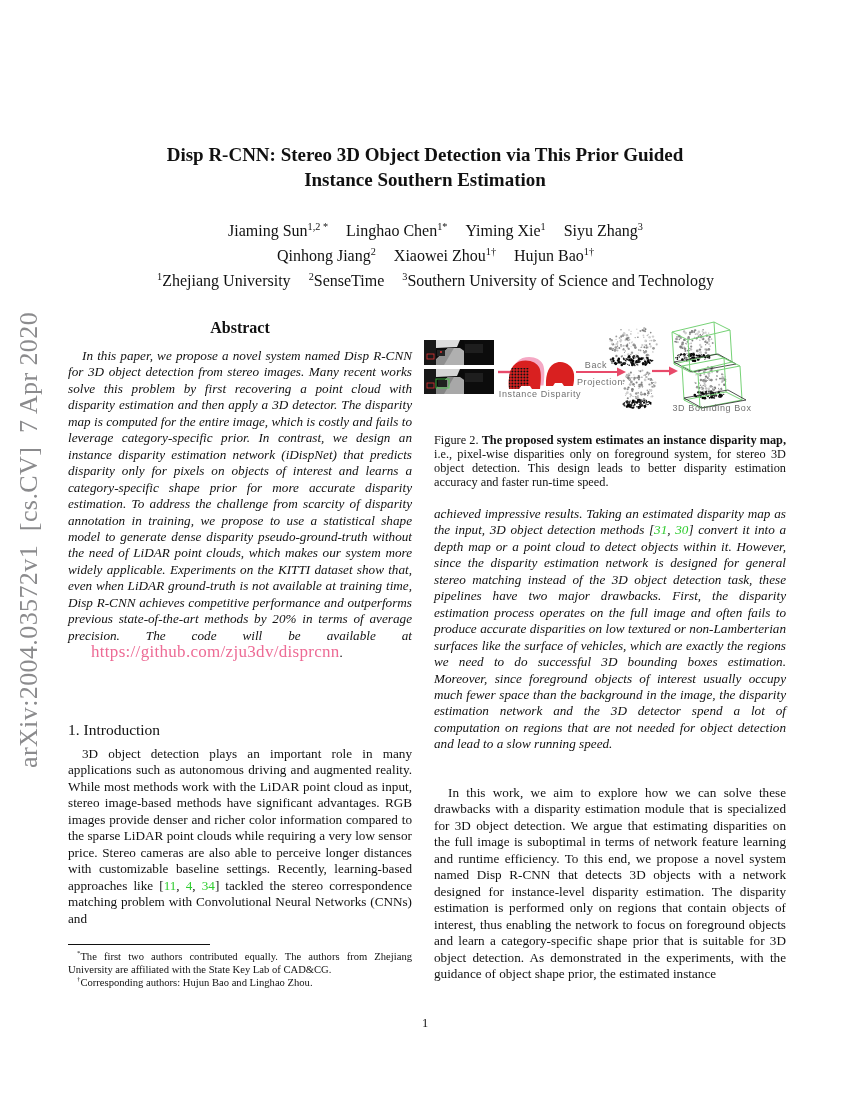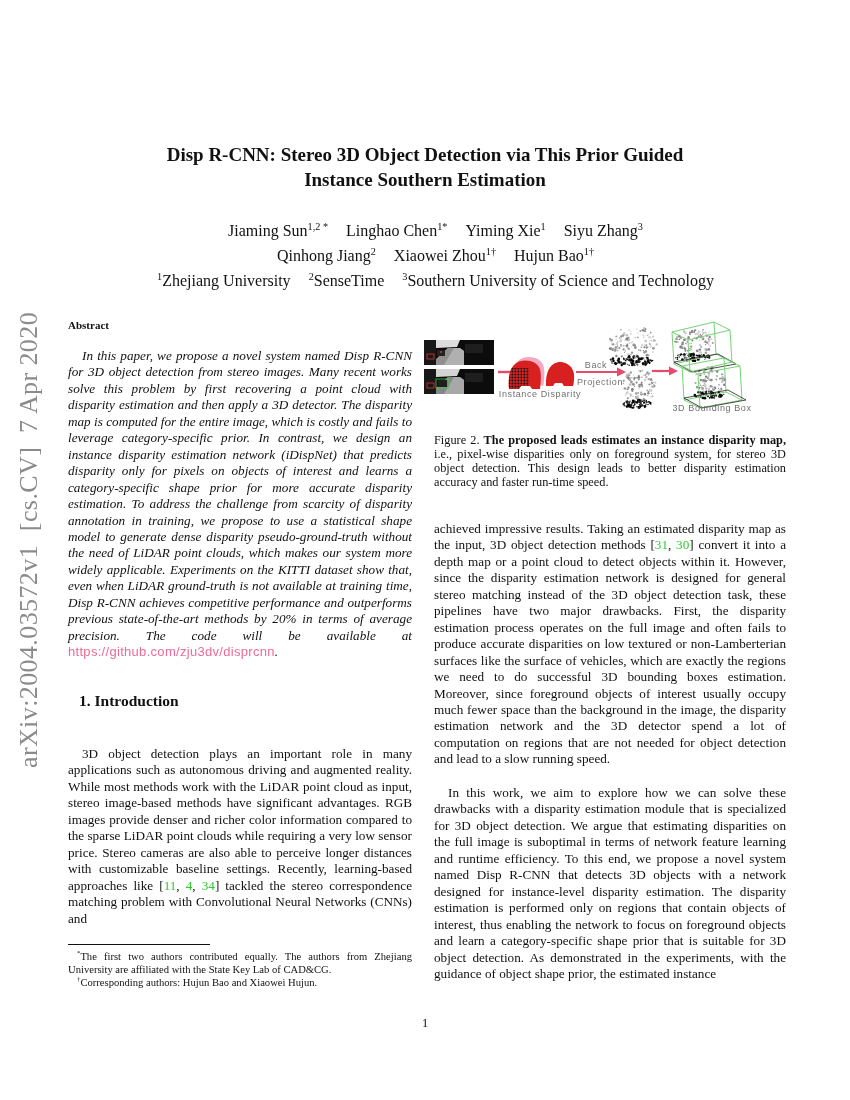--- a/index.html
+++ b/index.html
@@ -30,8 +30,8 @@
   
   .col-left  { position:absolute; left:68px;  width:344px; }
   .col-right { position:absolute; left:434px; width:352px; }
-  .abstract-head { position:absolute; top:319px; width:100%; 
-                   font-size:11px; font-weight:bold; }
+  .abstract-head { position:absolute; top:319px; width:100%; text-align:center;
+                   font-size:16px; font-weight:bold; }
   .abstract-body {
     position:absolute; top:348px; width:100%;
     font-style:italic; font-size:13.2px; line-height:16.45px;

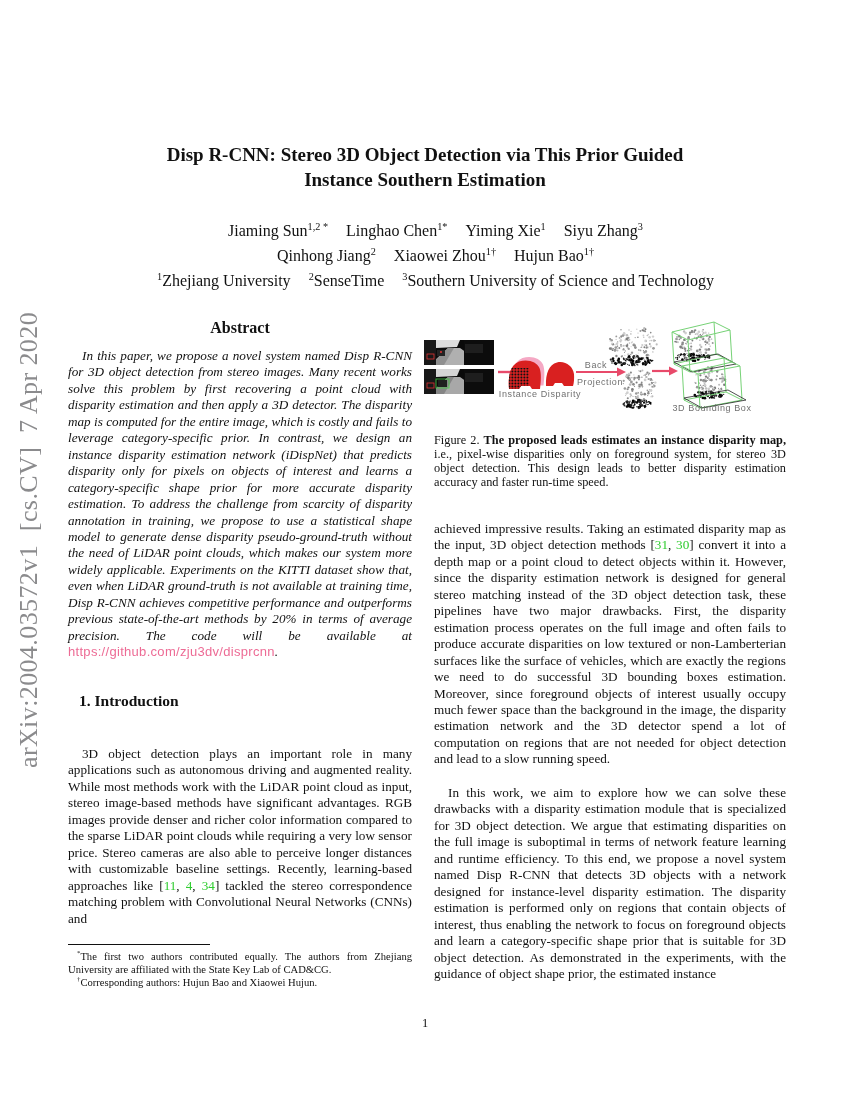--- a/index.html
+++ b/index.html
@@ -943,7 +943,7 @@
       </svg>
     </div>
 
-    <p class="fig-caption"><span>Figure 2. </span><span class="seg-bold">The proposed leads estimates an instance disparity map,</span><span> i.e., pixel-wise disparities only on foreground system, for stereo 3D object detection. This design leads to better disparity estimation accuracy and faster run-time speed.</span></p>
+    <p class="fig-caption"><span>Figure 2. </span><span class="seg-bold">The proposed system estimates an instance disparity map,</span><span> i.e., pixel-wise disparities only on foreground system, for stereo 3D object detection. This design leads to better disparity estimation accuracy and faster run-time speed.</span></p>
 
     <p id="rc-p1" class="body-par"><span>achieved impressive results. Taking an estimated disparity map as the input, 3D object detection methods [</span><span class="seg-cite">31</span><span>, </span><span class="seg-cite">30</span><span>] convert it into a depth map or a point cloud to detect objects within it. However, since the disparity estimation network is designed for general stereo matching instead of the 3D object detection task, these pipelines have two major drawbacks. First, the disparity estimation process operates on the full image and often fails to produce accurate disparities on low textured or non-Lamberterian surfaces like the surface of vehicles, which are exactly the regions we need to do successful 3D bounding boxes estimation. Moreover, since foreground objects of interest usually occupy much fewer space than the background in the image, the disparity estimation network and the 3D detector spend a lot of computation on regions that are not needed for object detection and lead to a slow running speed.</span></p>
     <p id="rc-p2" class="body-par indent"><span>In this work, we aim to explore how we can solve these drawbacks with a disparity estimation module that is specialized for 3D object detection. We argue that estimating disparities on the full image is suboptimal in terms of network feature learning and runtime efficiency. To this end, we propose a novel system named Disp R-CNN that detects 3D objects with a network designed for instance-level disparity estimation. The disparity estimation is performed only on regions that contain objects of interest, thus enabling the network to focus on foreground objects and learn a category-specific shape prior that is suitable for 3D object detection. As demonstrated in the experiments, with the guidance of object shape prior, the estimated instance</span></p>

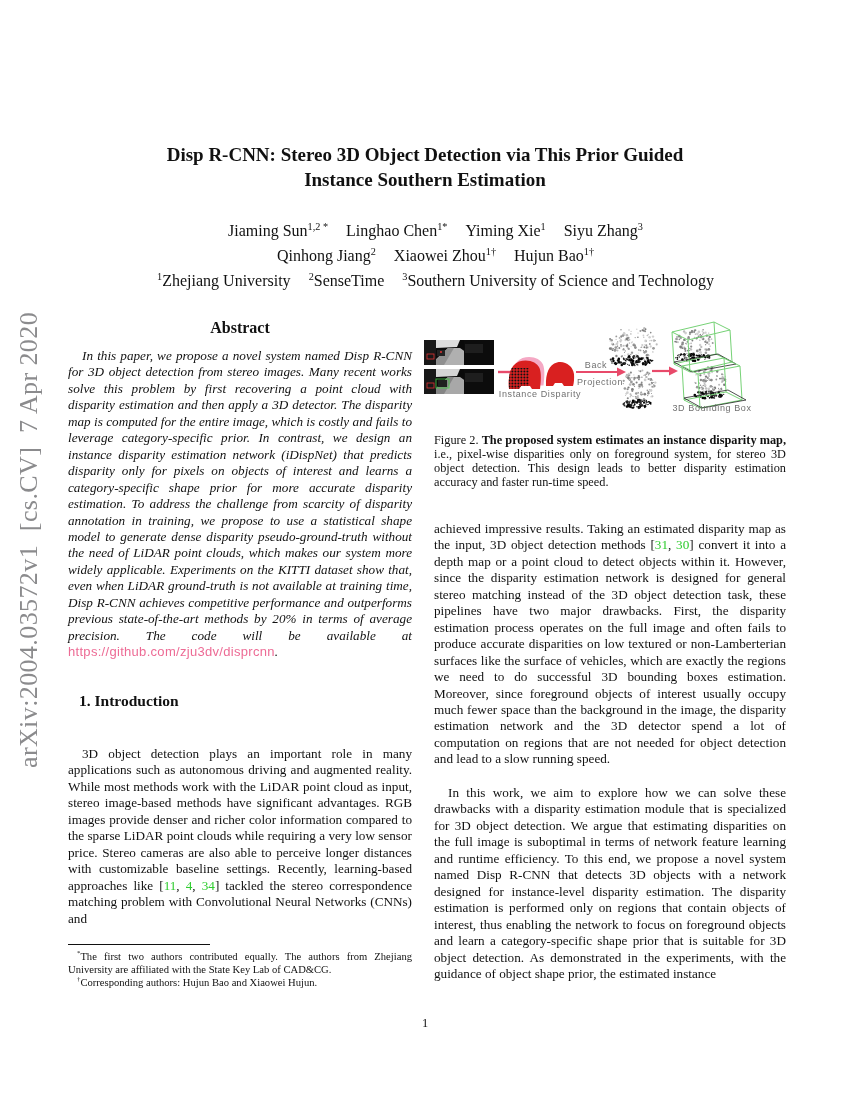--- a/index.html
+++ b/index.html
@@ -62,7 +62,7 @@
     position:absolute; top:433px; width:100%;
     font-size:12.3px; line-height:14px; text-align:justify; hyphens:auto;
   }
-  #rc-p1 { position:absolute; top:521px; width:100%; }
+  #rc-p1 { position:absolute; top:506px; width:100%;font-style:italic; }
   #rc-p2 { position:absolute; top:785px; width:100%; }
   .page-number { position:absolute; top:1016px; left:0; width:100%;
                  text-align:center; font-size:12.5px; }

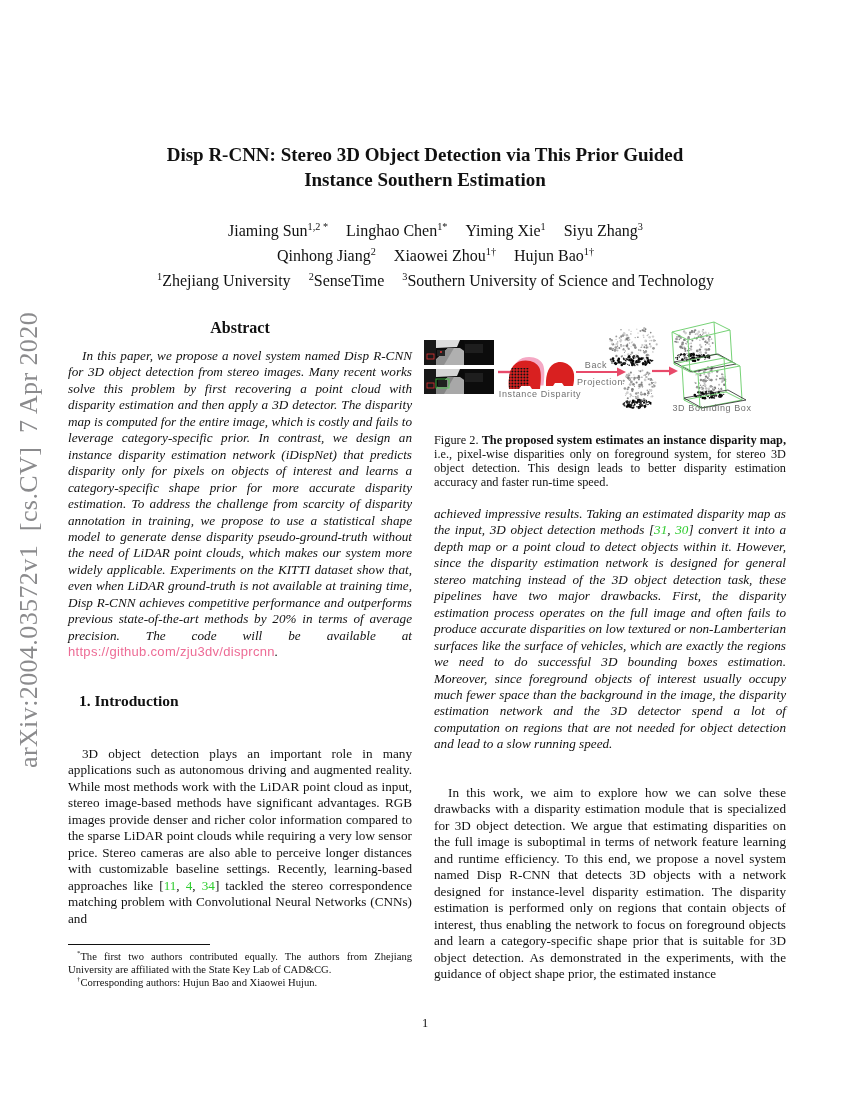--- a/index.html
+++ b/index.html
@@ -38,8 +38,8 @@
     text-align:justify; text-indent:14px; hyphens:auto;
   }
   .seg-url {
-    font-family:Liberation Sans, sans-serif; font-style:normal;
-    color:var(--url-pink); font-size:13px; letter-spacing:0.3px;
+    font-family:Liberation Serif, serif; font-style:normal;
+    color:var(--url-pink); font-size:17px; letter-spacing:0.3px;margin-left:23px;
   }
   .seg-cite { color:var(--cite-green); }
   .seg-bold { font-weight:bold; }

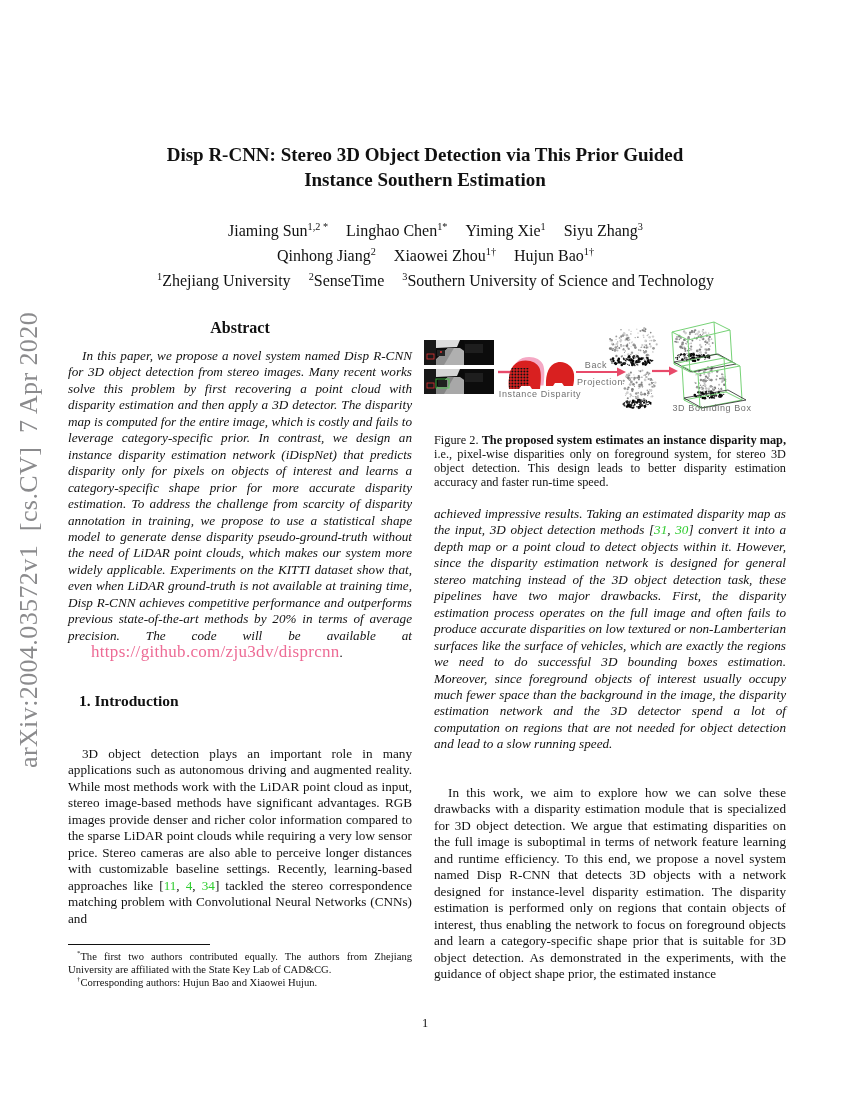--- a/index.html
+++ b/index.html
@@ -43,7 +43,7 @@
   }
   .seg-cite { color:var(--cite-green); }
   .seg-bold { font-weight:bold; }
-  .section-head { position:absolute; top:692px; font-size:15.5px; font-weight:bold;margin-left:11px; }
+  .section-head { position:absolute; top:721px; font-size:15.5px; font-weight:normal; }
   .body-par {
     font-size:13.2px; line-height:16.45px; text-align:justify; hyphens:auto;
   }

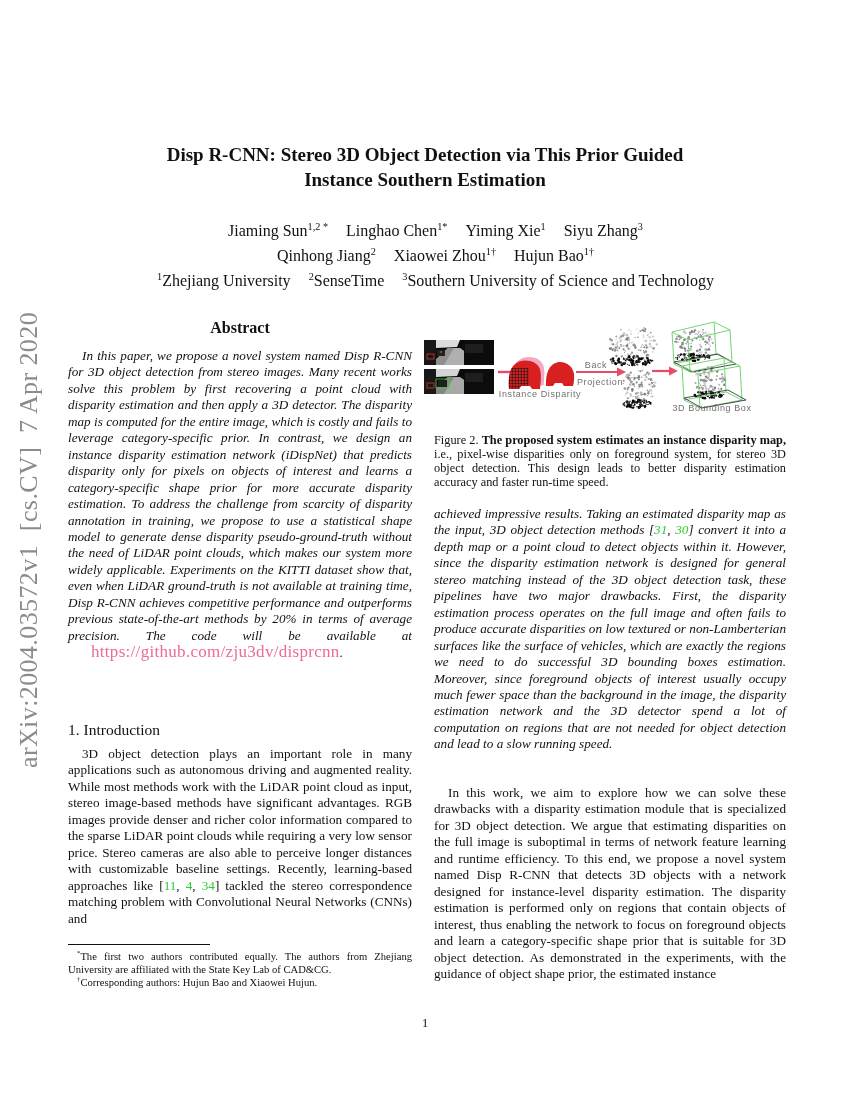--- a/index.html
+++ b/index.html
@@ -92,7 +92,7 @@
     <div class="footnote-rule"></div>
     <div class="footnotes">
       <p><sup>*</sup><span>The first two authors contributed equally. The authors from Zhejiang University are affiliated with the State Key Lab of CAD&amp;CG.</span></p>
-      <p><sup>†</sup><span>Corresponding authors: Hujun Bao and Xiaowei Hujun.</span></p>
+      <p><sup>†</sup><span>Corresponding authors: Hujun Bao and Linghao Zhou.</span></p>
     </div>
   </div>
 

